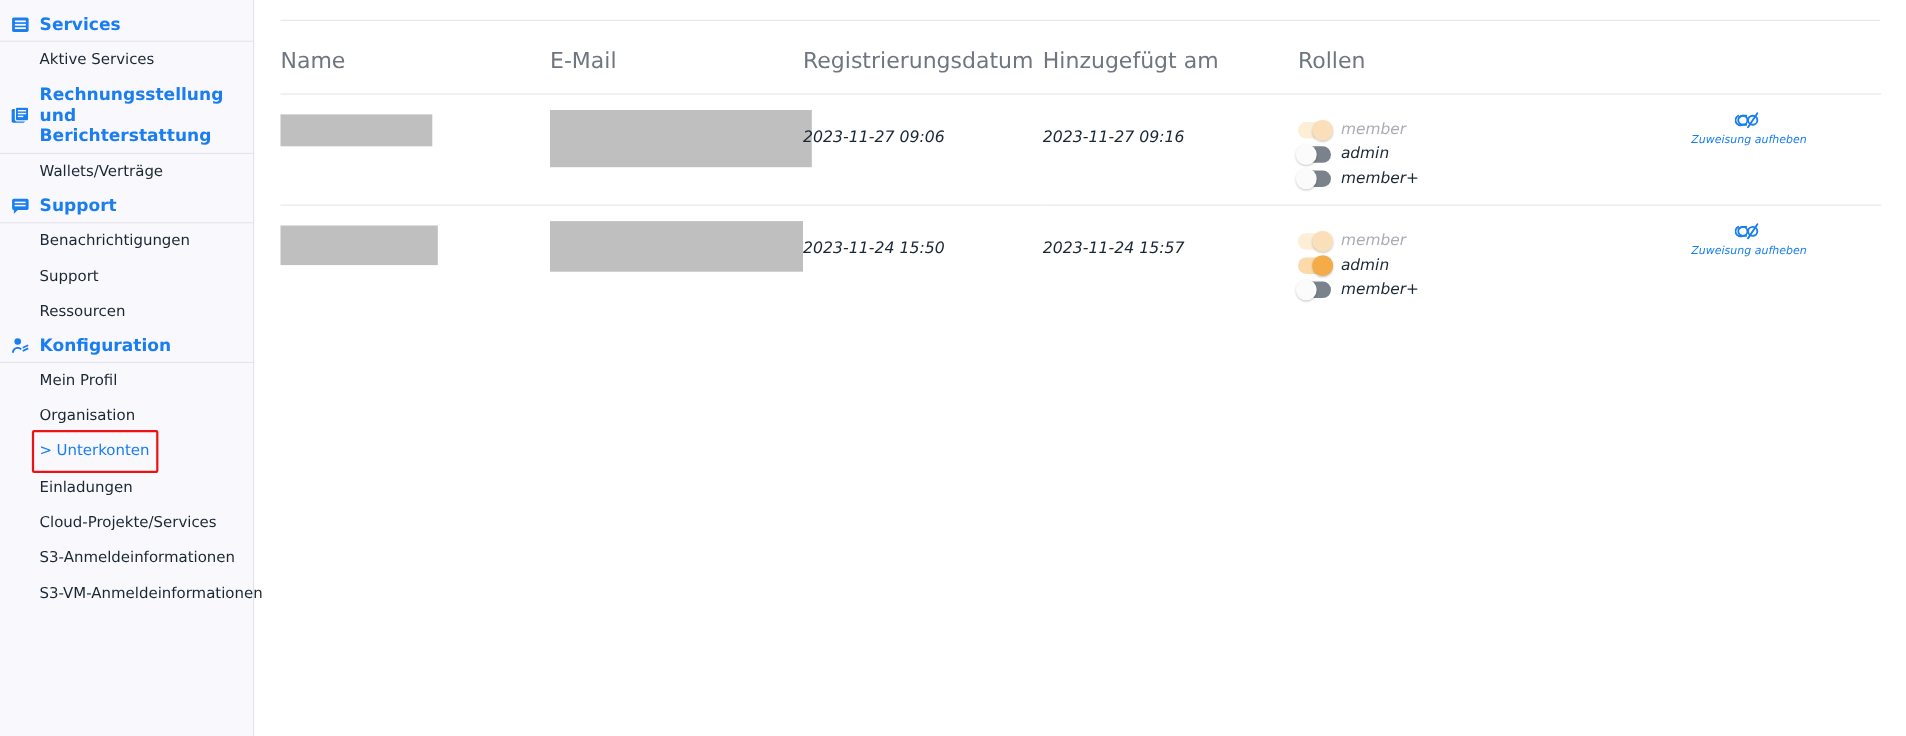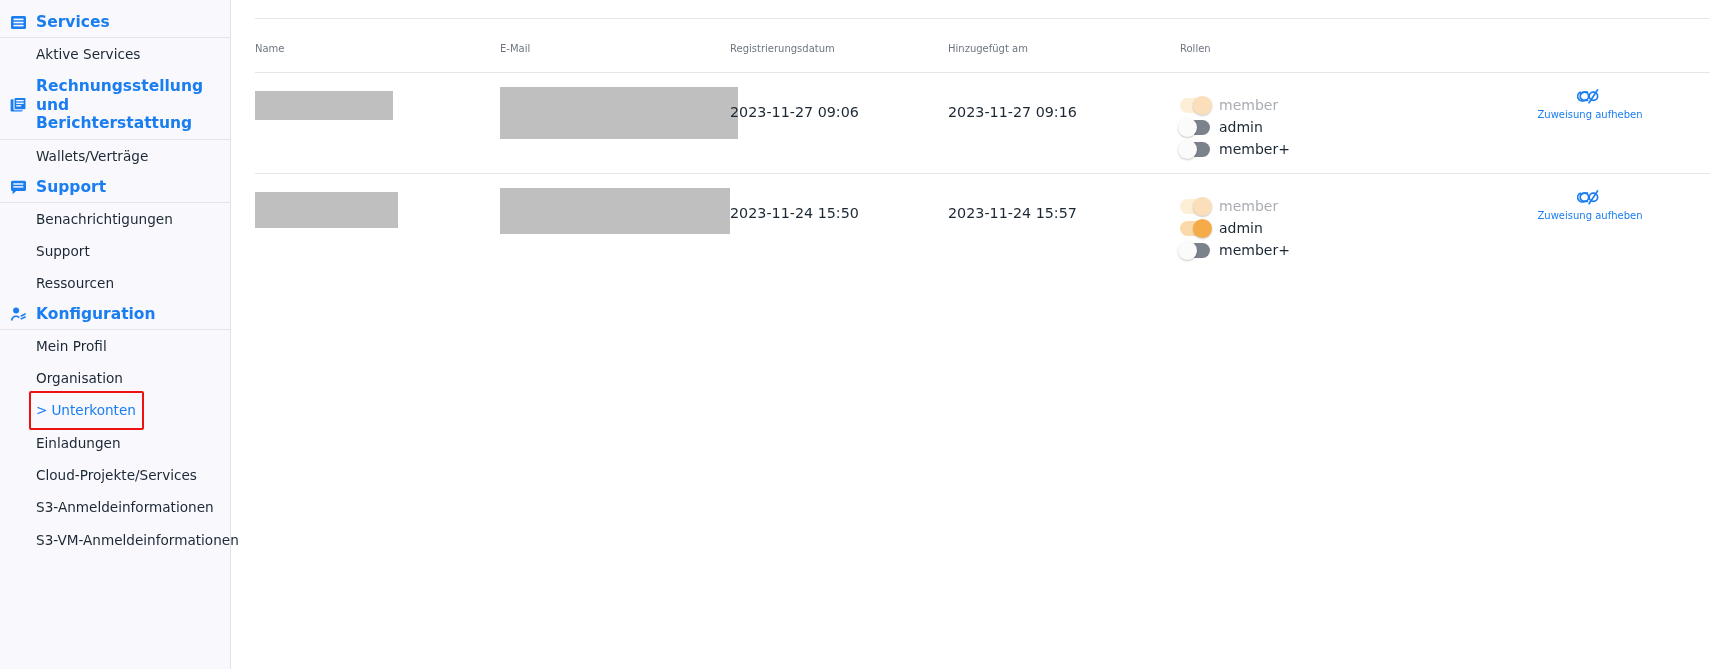--- a/index.html
+++ b/index.html
@@ -77,7 +77,7 @@
   table.users th {
     text-align: left;
     font-weight: normal;
-    font-size: 10px;
+    font-size: 20px;
     color: #6f7680;
     padding: 24px 0 18px 0;
     vertical-align: bottom;

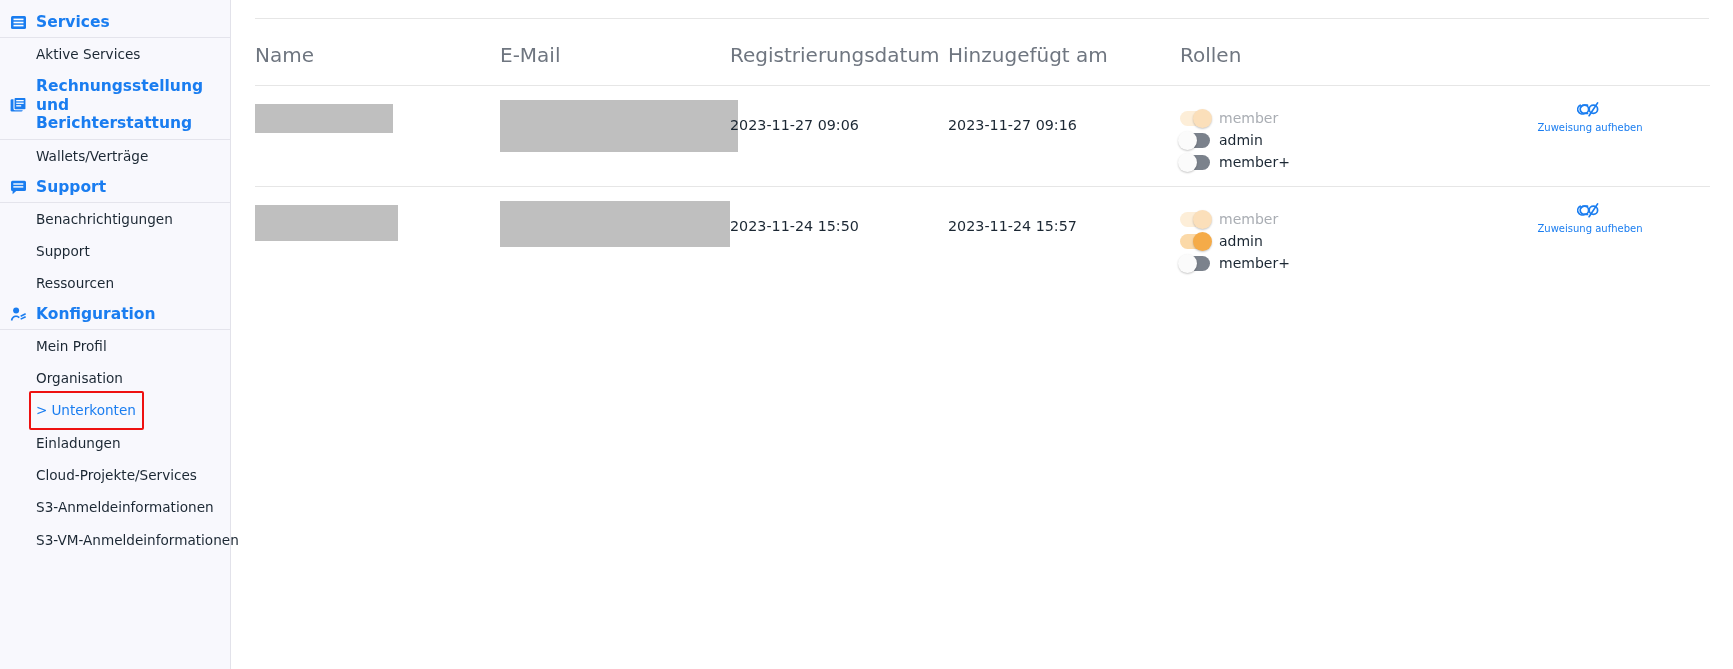--- a/index.html
+++ b/index.html
@@ -83,7 +83,7 @@
     vertical-align: bottom;
   }
   table.users tbody tr { border-top: 1px solid #e6e6e6; }
-  table.users td { padding: 14px 0 16px 0; vertical-align: top; font-size: 14.3px; color: #1b2733; }
+  table.users td { padding: 14px 0 16px 0; vertical-align: top; font-size: 14.3px; color: #1b2733; font-style: italic; }
 
   .col-name { width: 245px; padding-left: 12px; }
   .col-email { width: 230px; }

